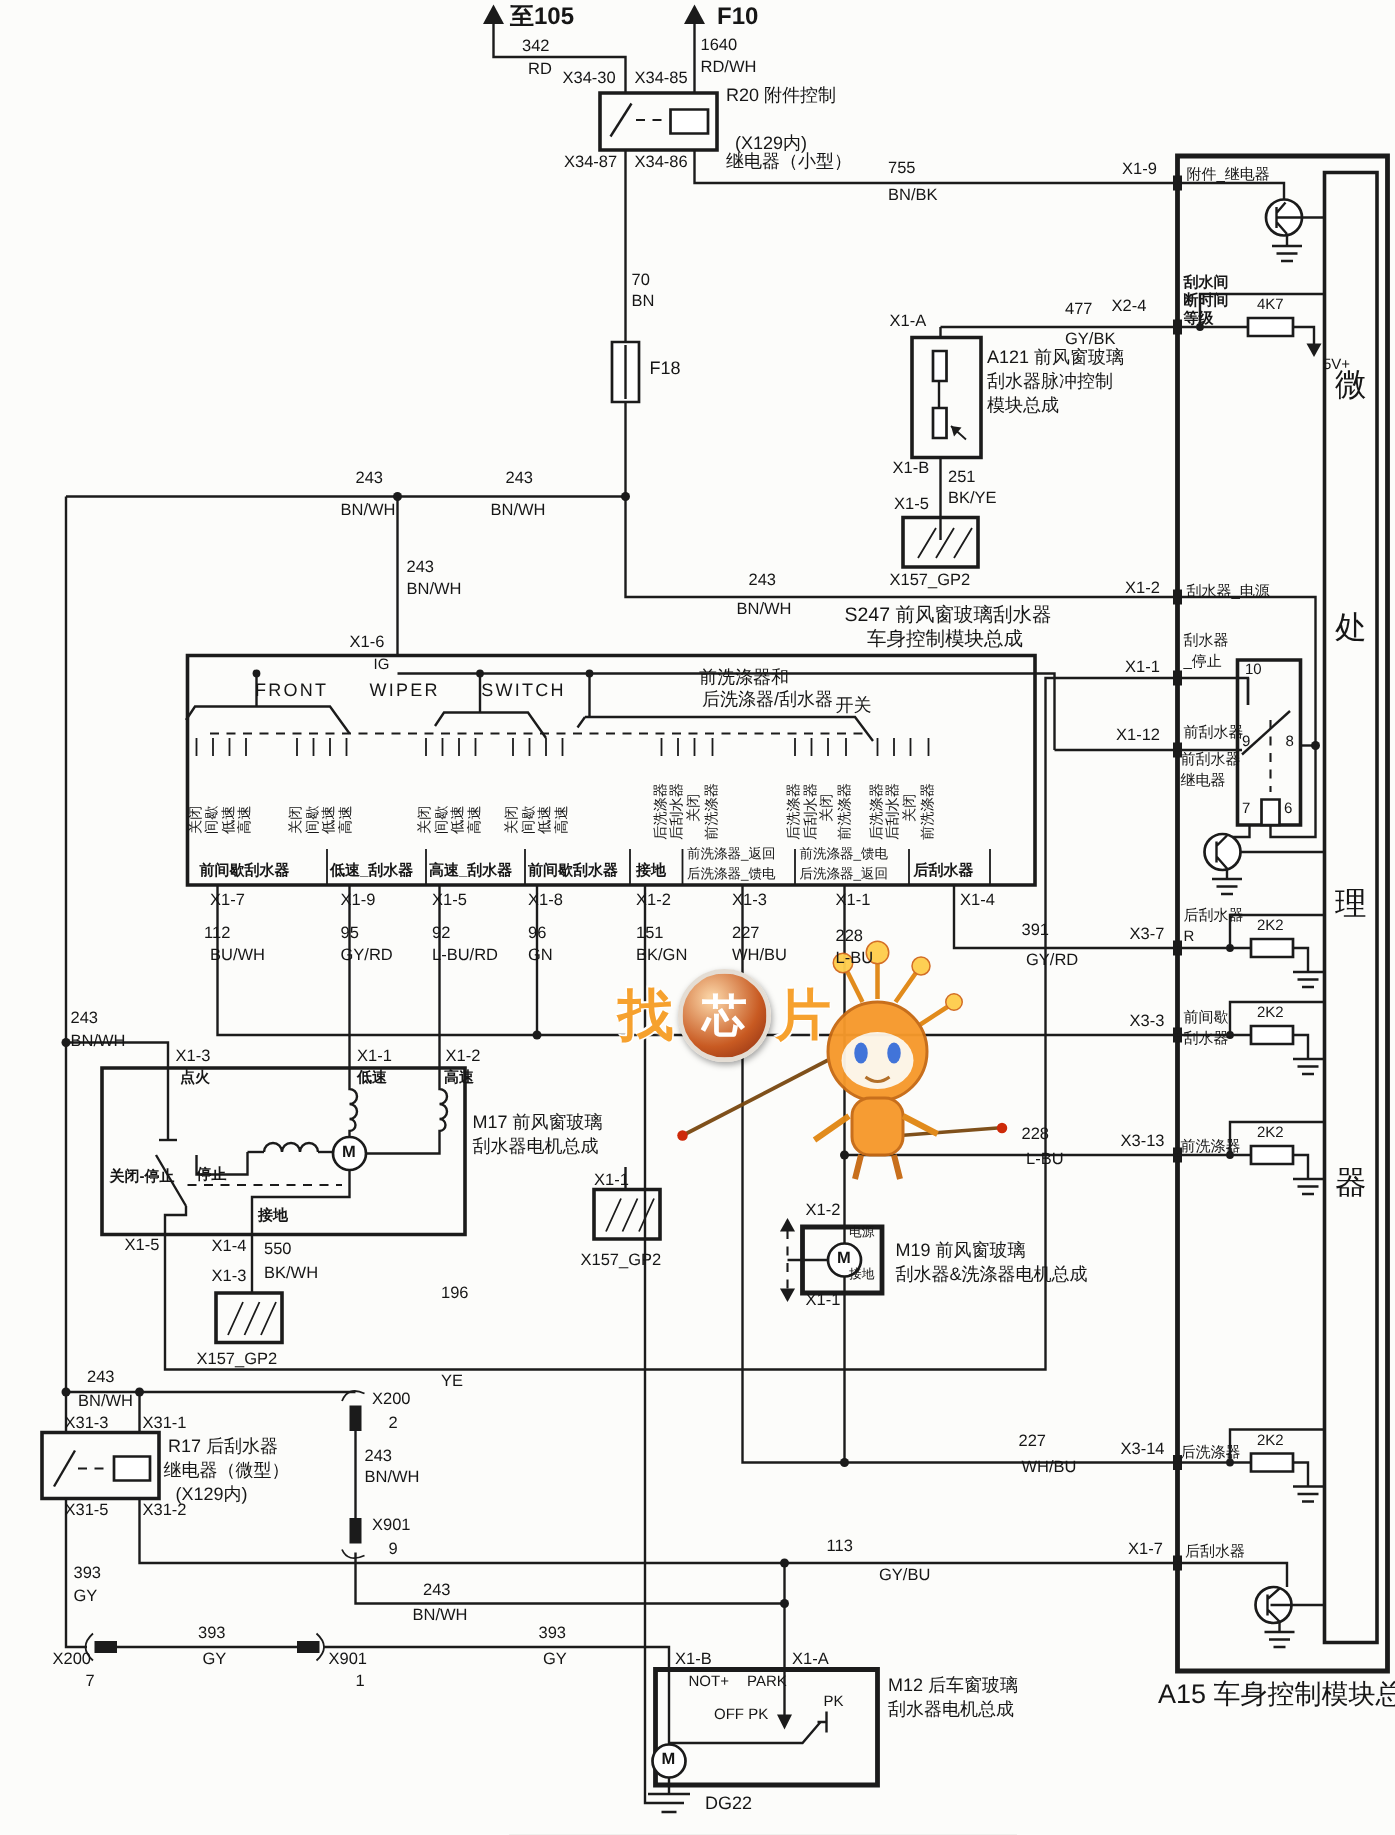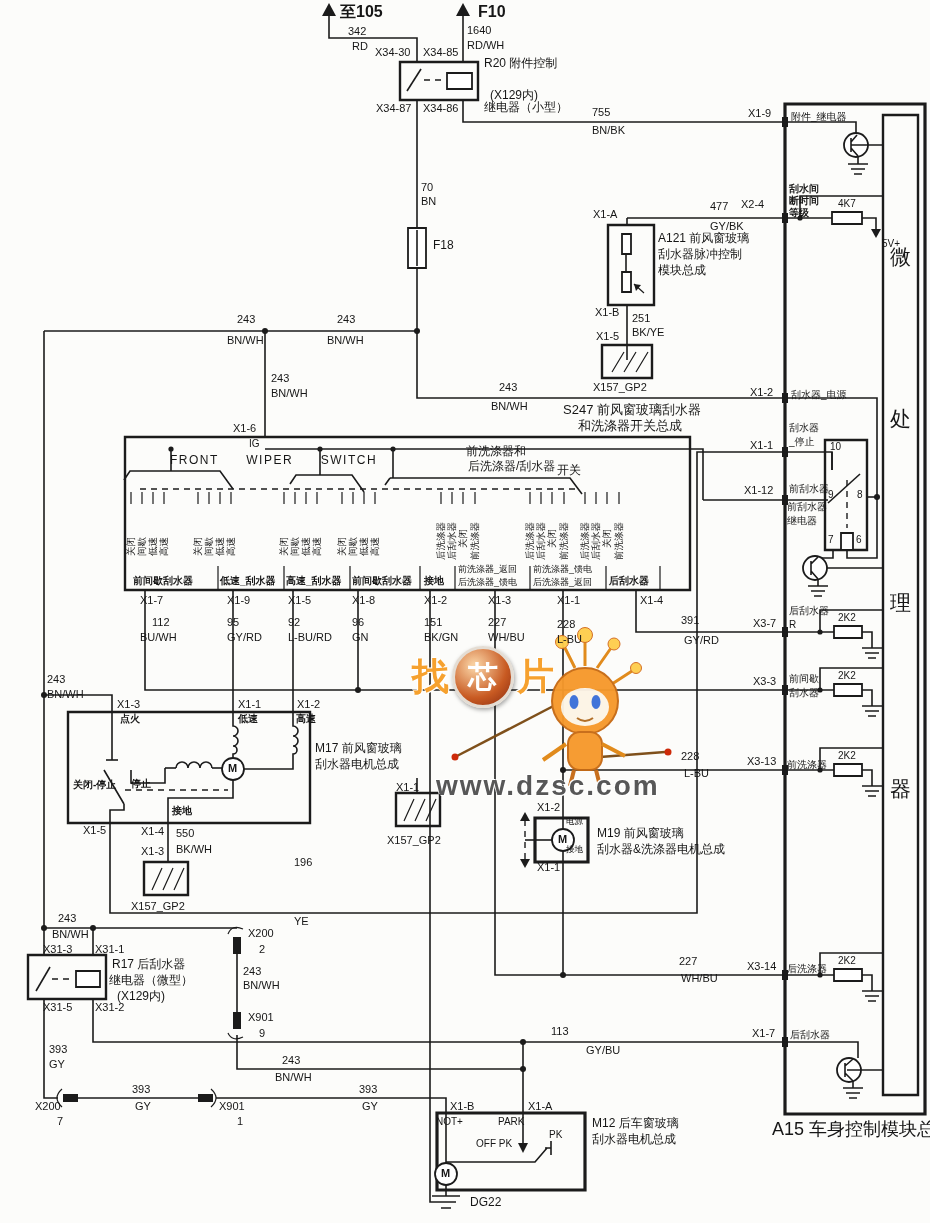--- a/index.html
+++ b/index.html
@@ -378,7 +378,7 @@
     <div class="lbl" style="left: 750px; top: 386px;">X1-2</div>
     <div class="lbl t10" style="left: 791px; top: 389px;">刮水器_电源</div>
     <div class="lbl t13" style="left: 563px; top: 403px;">S247 前风窗玻璃刮水器</div>
-    <div class="lbl t13" style="left: 578px; top: 419px;">和洗涤器开关总成</div>
+    <div class="lbl t13" style="left: 578px; top: 419px;">车身控制模块总成</div>
     <div class="lbl" style="left: 750px; top: 439px;">X1-1</div>
     <div class="lbl t10" style="left: 789px; top: 422px;">刮水器</div>
     <div class="lbl t10" style="left: 789px; top: 436px;">_停止</div>

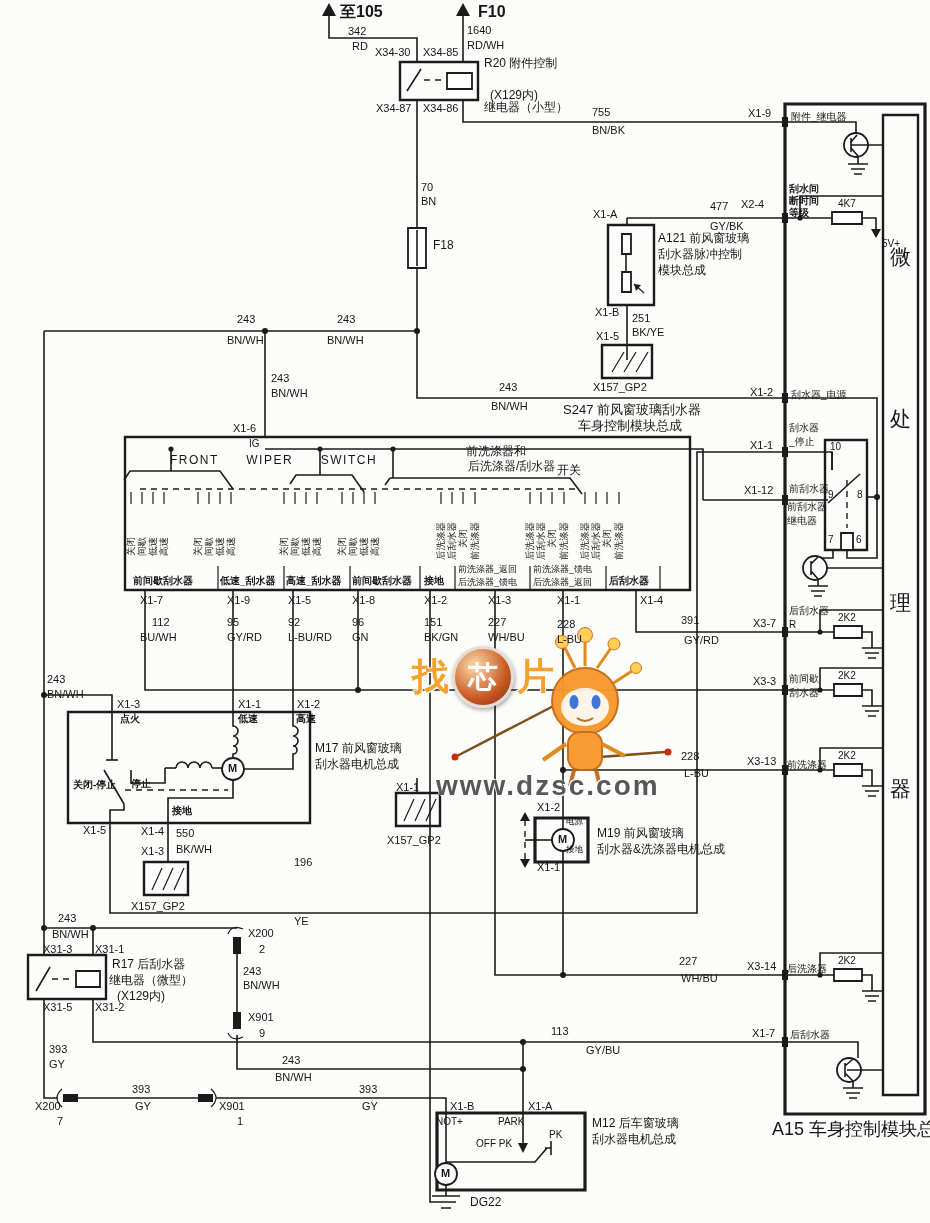--- a/index.html
+++ b/index.html
@@ -415,7 +415,7 @@
     <div class="lbl" style="left: 488px; top: 594px;">X1-3</div>
     <div class="lbl" style="left: 557px; top: 594px;">X1-1</div>
     <div class="lbl" style="left: 640px; top: 594px;">X1-4</div>
-    <div class="lbl" style="left: 152px; top: 616px; text-align: right;">112</div>
+    <div class="lbl" style="left: 136px; top: 616px; text-align: right;">112</div>
     <div class="lbl" style="left: 140px; top: 631px;">BU/WH</div>
     <div class="lbl" style="left: 227px; top: 616px;">95</div>
     <div class="lbl" style="left: 227px; top: 631px;">GY/RD</div>

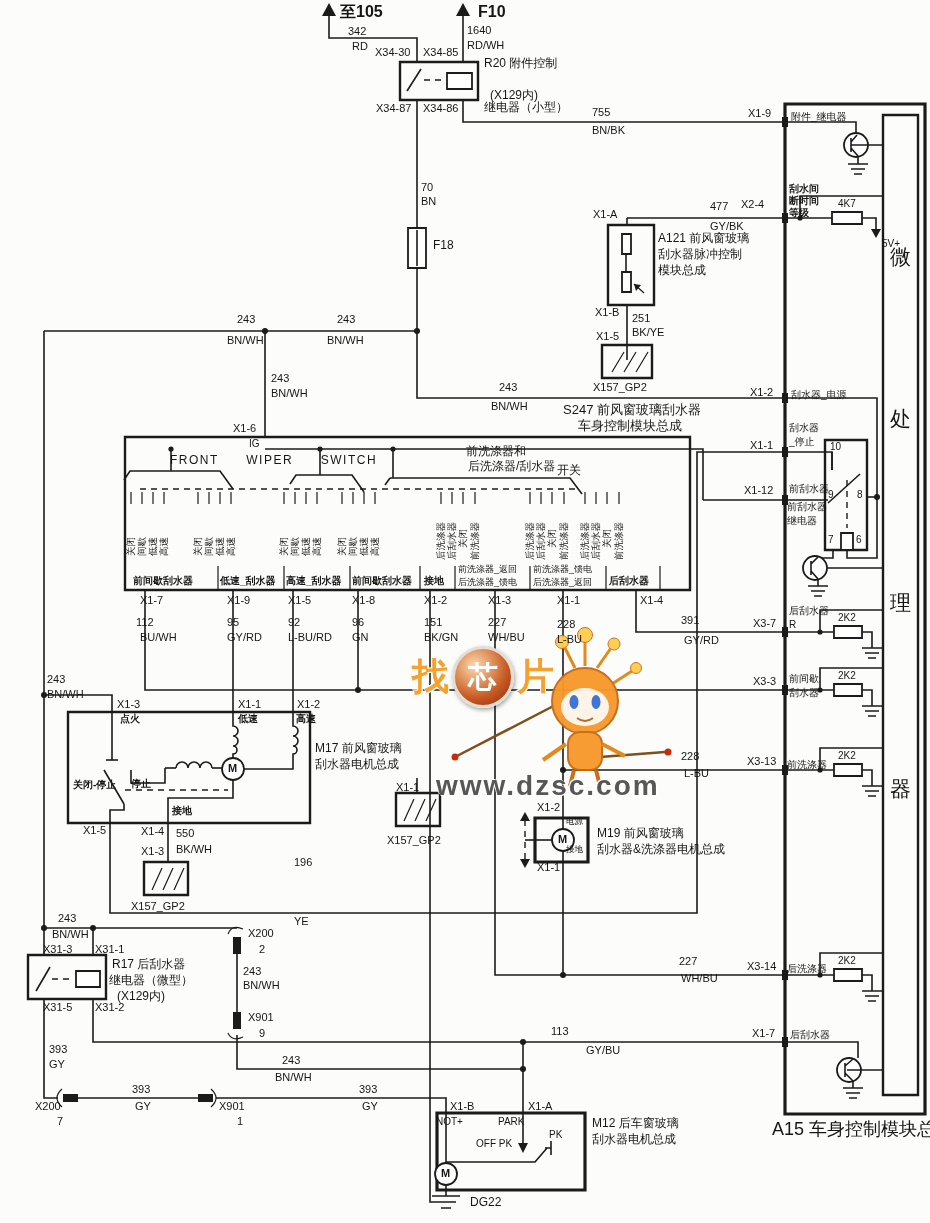--- a/index.html
+++ b/index.html
@@ -324,7 +324,6 @@
   <span class="wmb">芯</span>
   <span>片</span>
 </div>
-<div class="wm3">www.dzsc.com</div>
 
 <div class="lbl t16" style="left: 340px; top: 3px;">至105</div>
     <div class="lbl t16" style="left: 478px; top: 3px;">F10</div>

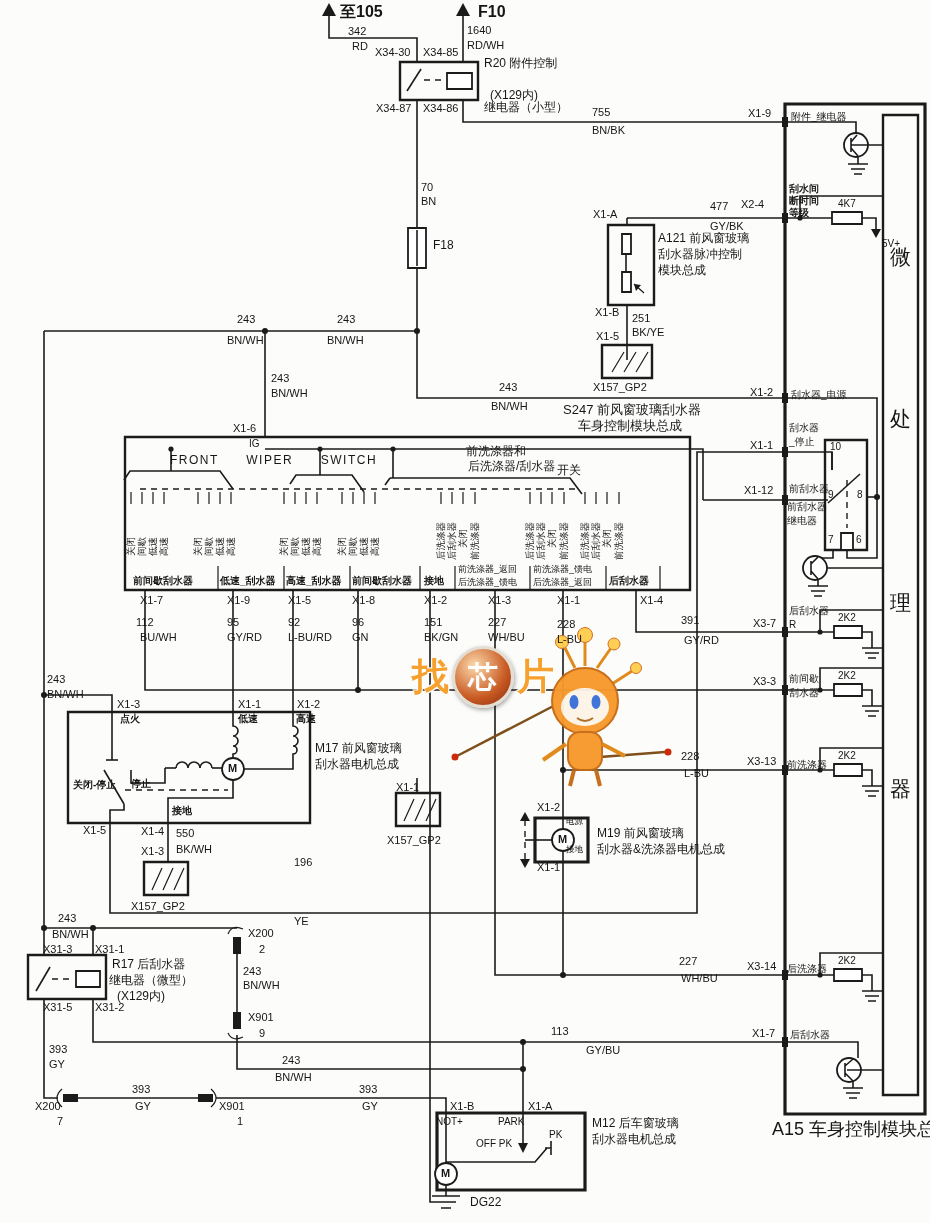--- a/index.html
+++ b/index.html
@@ -511,7 +511,7 @@
     <div class="lbl" style="left: 554px; top: 1044px; margin-left: 32px;">GY/BU</div>
     <div class="lbl" style="left: 450px; top: 1100px;">X1-B</div>
     <div class="lbl" style="left: 528px; top: 1100px;">X1-A</div>
-    <div class="lbl t10" style="left: 436px; top: 1116px;">NOT+</div>
+    <div class="lbl t10" style="left: 459px; top: 1116px;">NOT+</div>
     <div class="lbl t10" style="left: 498px; top: 1116px;">PARK</div>
     <div class="lbl t10" style="left: 476px; top: 1138px;">OFF PK</div>
     <div class="lbl t10" style="left: 549px; top: 1129px;">PK</div>

